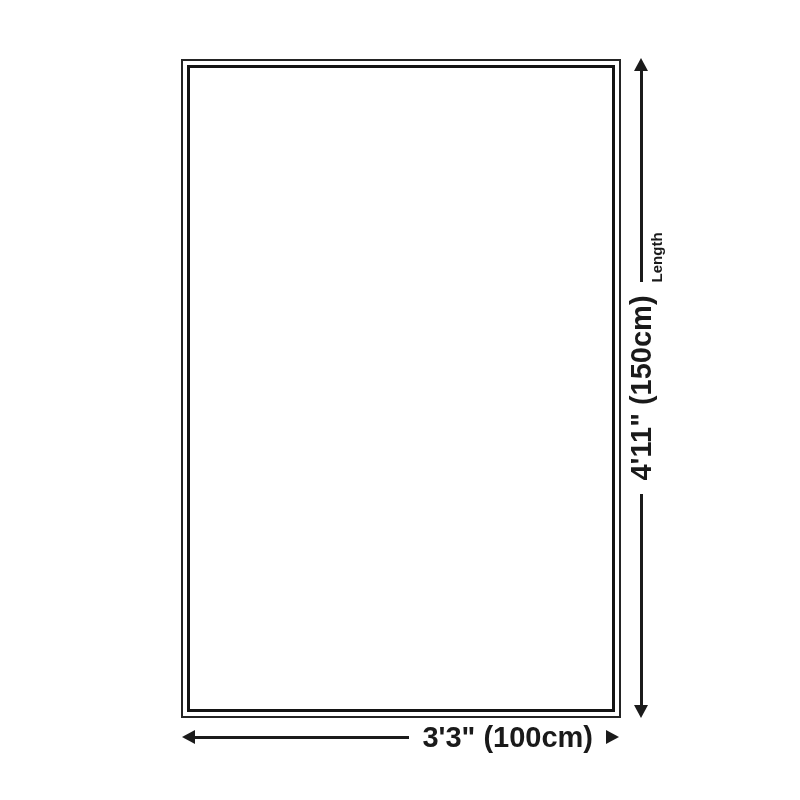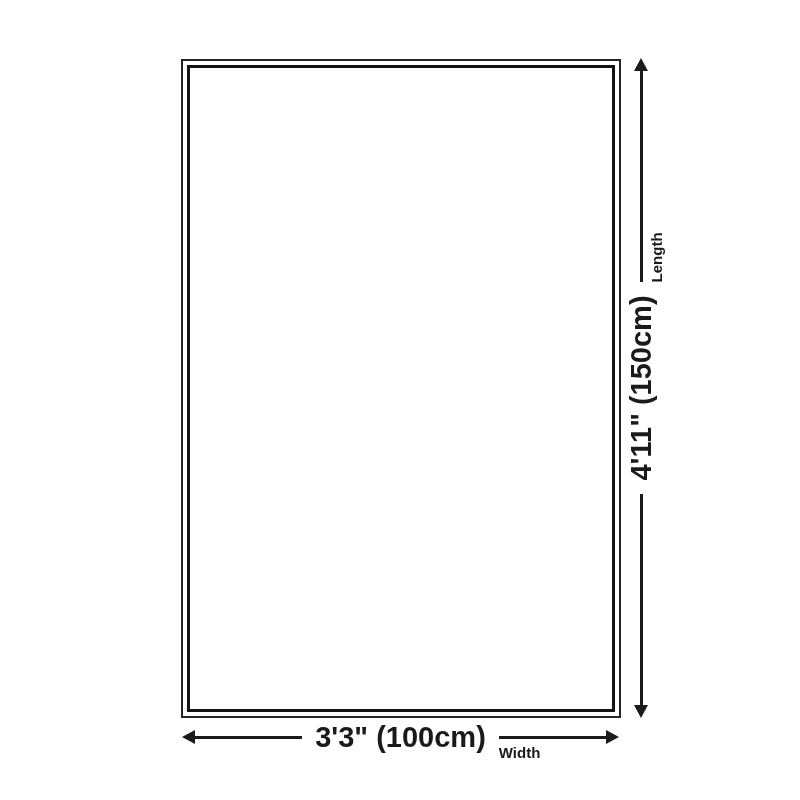--- a/index.html
+++ b/index.html
@@ -112,10 +112,6 @@
     <span class="head head-l"></span>
     <span class="line grow"></span>
     <span class="big">3'3" (100cm)</span>
-    <span class="tail">
-      <span class="line"></span>
-      <span class="sub">Width</span>
-    </span>
     <span class="head head-r"></span>
   </div>
 

